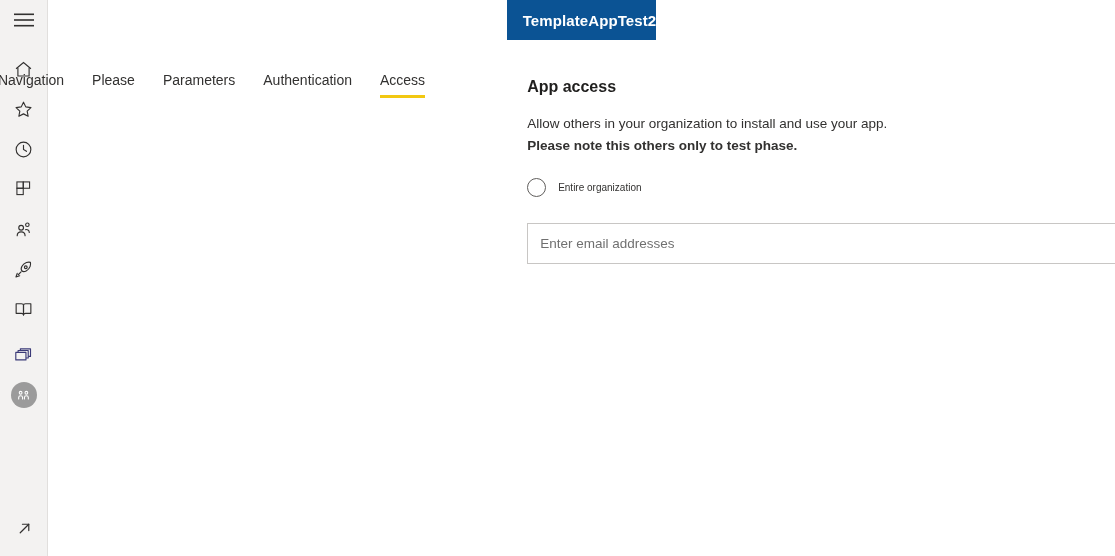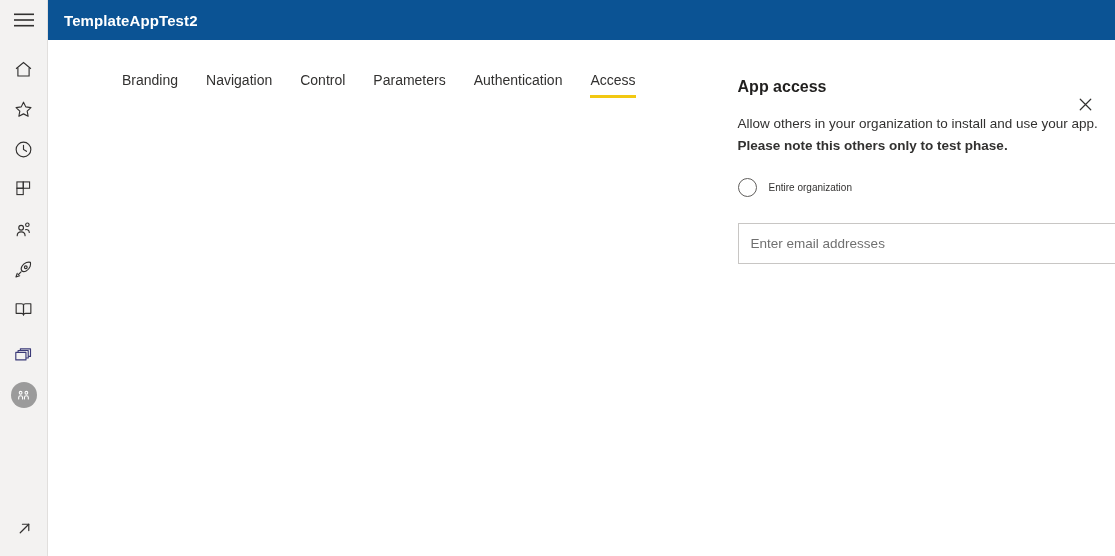--- a/index.html
+++ b/index.html
@@ -60,6 +60,7 @@
     height: 556px;
     min-width: 0;
     background: #ffffff;
+    align-items: center;
   }
 
   

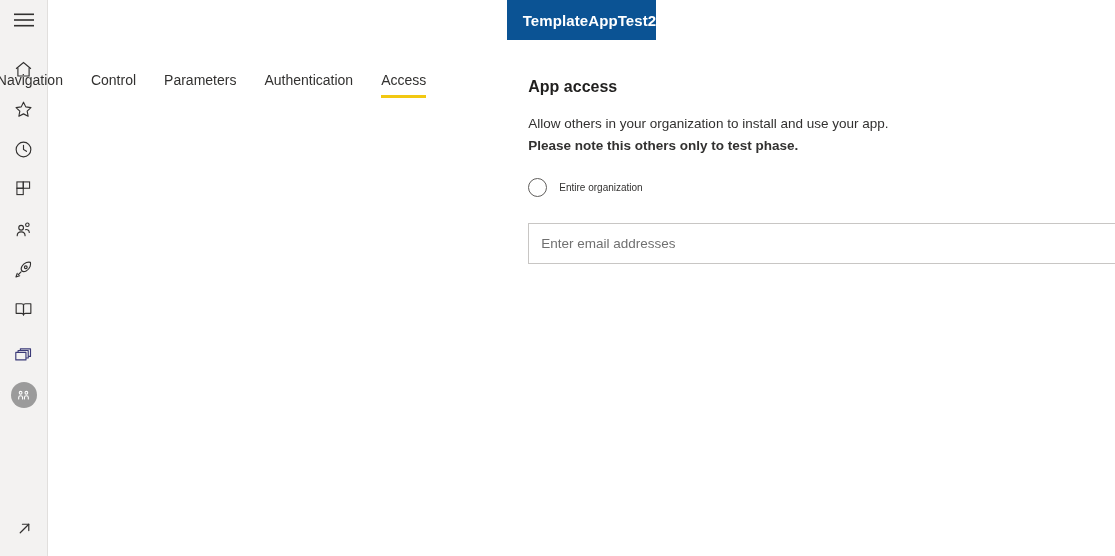--- a/index.html
+++ b/index.html
@@ -357,7 +357,7 @@
       <div class="tabs">
         <div class="tab">Branding</div>
         <div class="tab">Navigation</div>
-        <div class="tab">Control</div>
+        <div class="tab">Please</div>
         <div class="tab">Parameters</div>
         <div class="tab">Authentication</div>
         <div class="tab active">Access</div>

